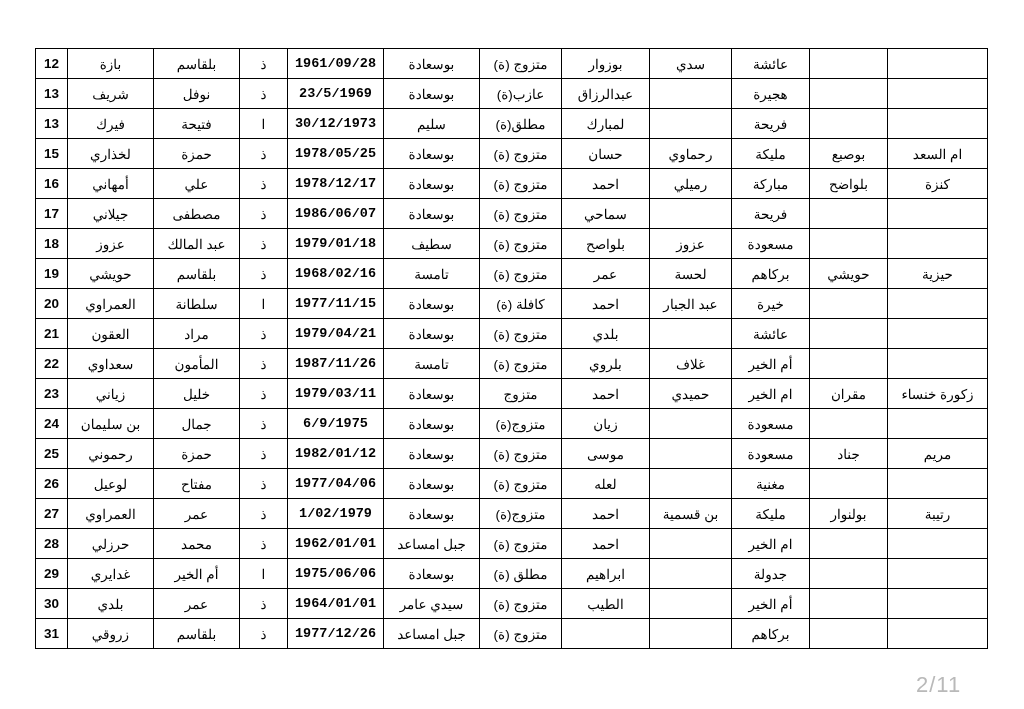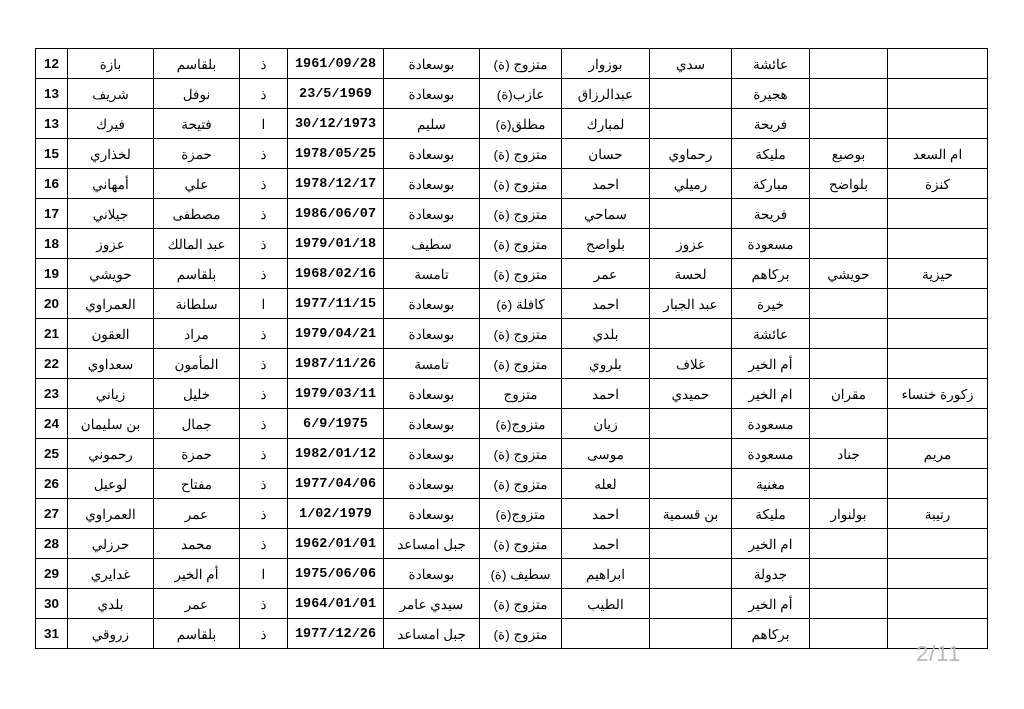--- a/index.html
+++ b/index.html
@@ -367,7 +367,7 @@
             <td class="c-mothername">جدولة</td>
             <td class="c-motherlast"></td>
             <td class="c-father">ابراهيم</td>
-            <td class="c-status">سطيف (ة)</td>
+            <td class="c-status">مطلق (ة)</td>
             <td class="c-place">بوسعادة</td>
             <td class="c-dob">1975/06/06</td>
             <td class="c-gender">ا</td>

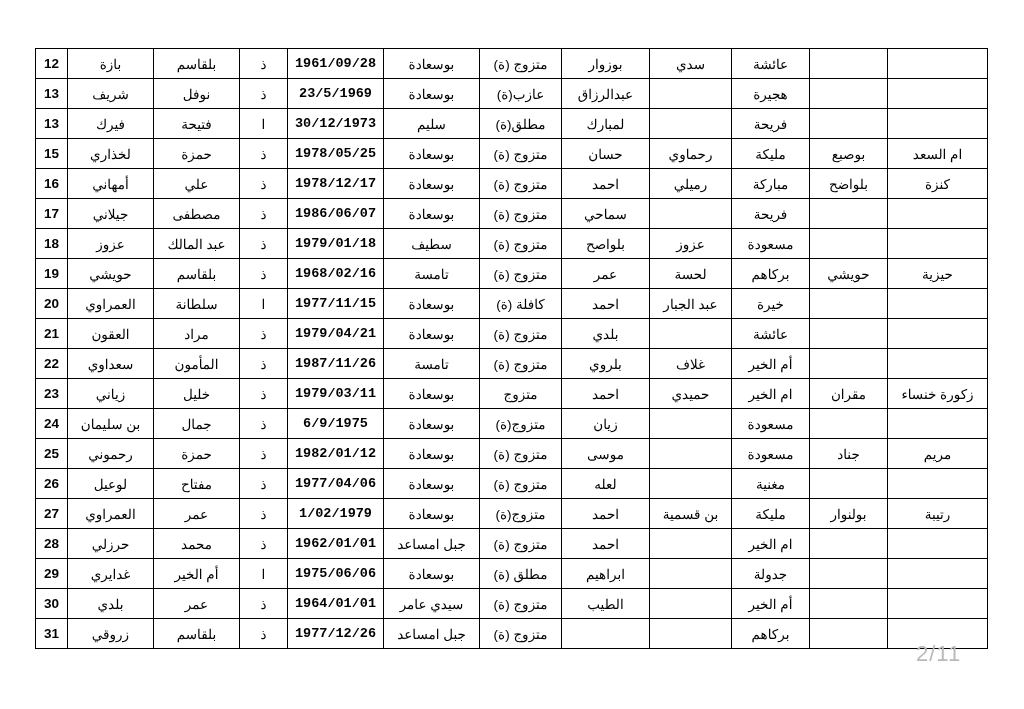--- a/index.html
+++ b/index.html
@@ -93,7 +93,7 @@
   #page-number {
     position: absolute;
     left: 916px;
-    top: 641px;
+    top: 672px;
     font-size: 22px;
     color: #b9b9b9;
     letter-spacing: 1px;

